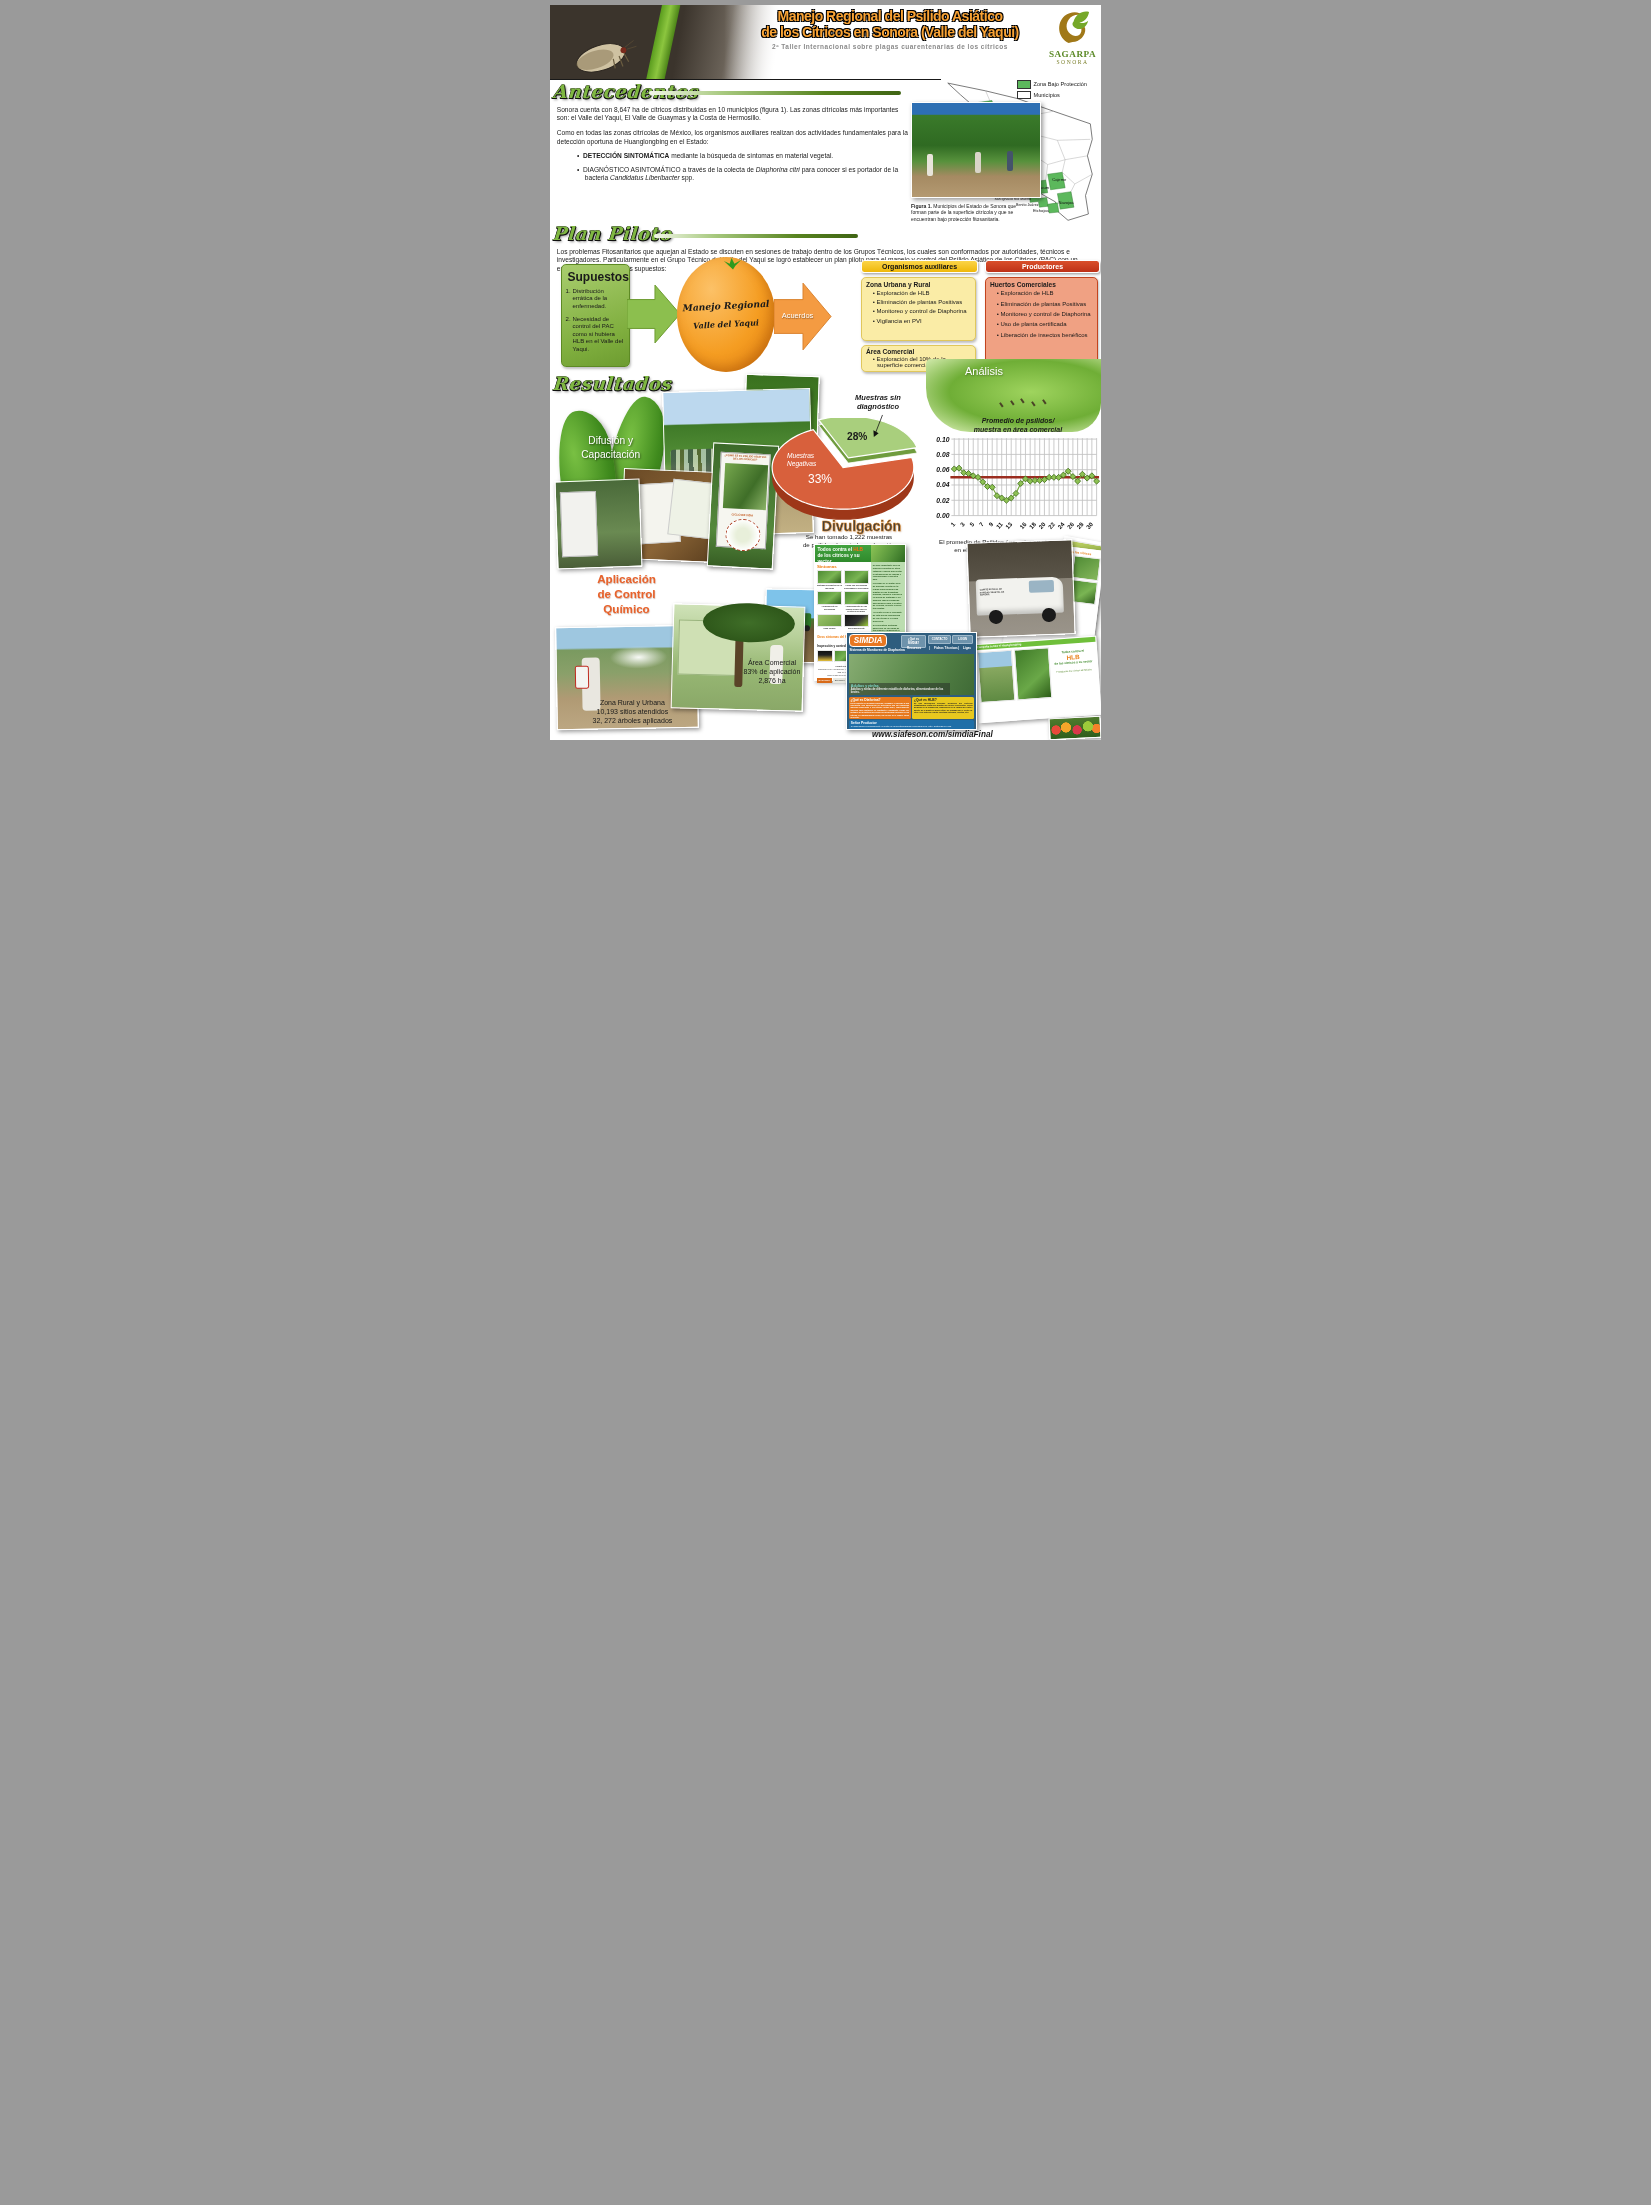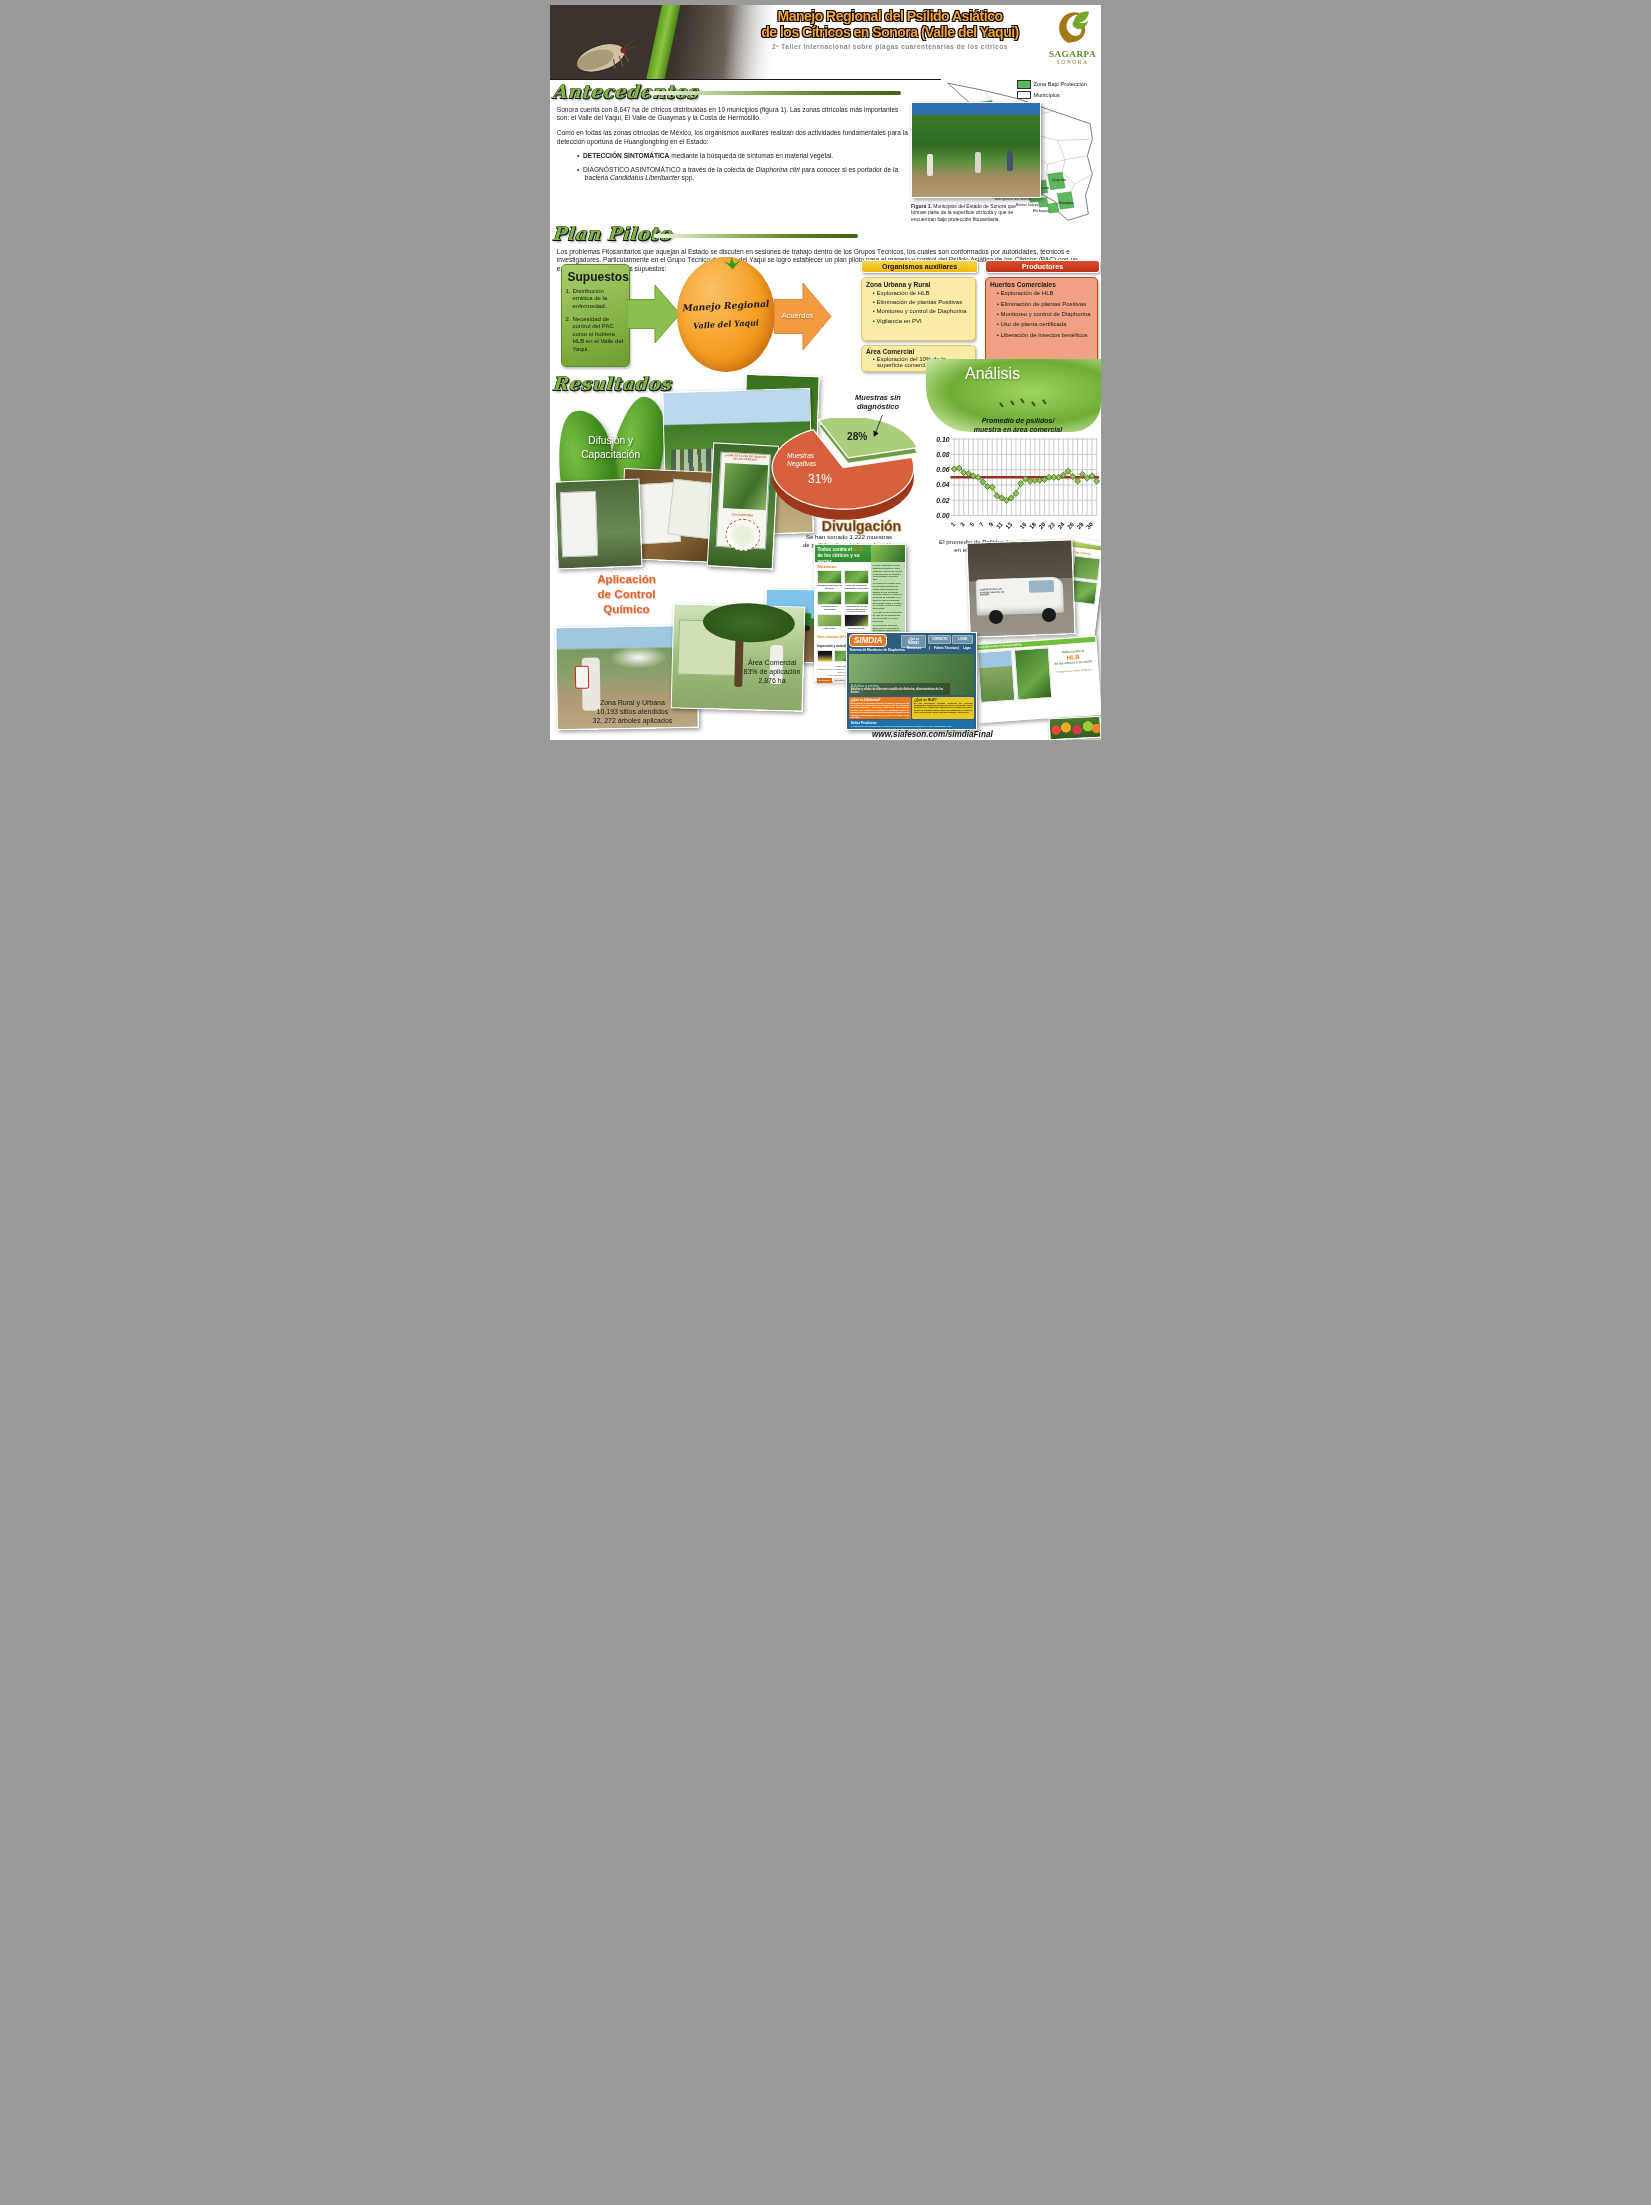--- a/index.html
+++ b/index.html
@@ -214,7 +214,7 @@
       <span style="position:absolute;left:43px;top:1px;width:5.3px;height:1.5px;background:#4a4326;transform:rotate(55deg);display:block;"></span>
     </div>
   </div>
-  <div class="abs wtext" style="left:415px;top:360px;font-size:16px;text-shadow:0.5px 1px 1.9px rgba(0,0,0,.35);">Análisis</div>
+  <div class="abs wtext" style="left:415px;top:360px;font-size:11px;text-shadow:0.5px 1px 1.9px rgba(0,0,0,.35);">Análisis</div>
 
   <div class="leaf" style="left:57px;top:391px;width:54px;height:146px;transform:rotate(8deg);"></div>
   <div class="leaf" style="left:8.7px;top:405px;width:58px;height:136px;transform:rotate(-12deg);"></div>

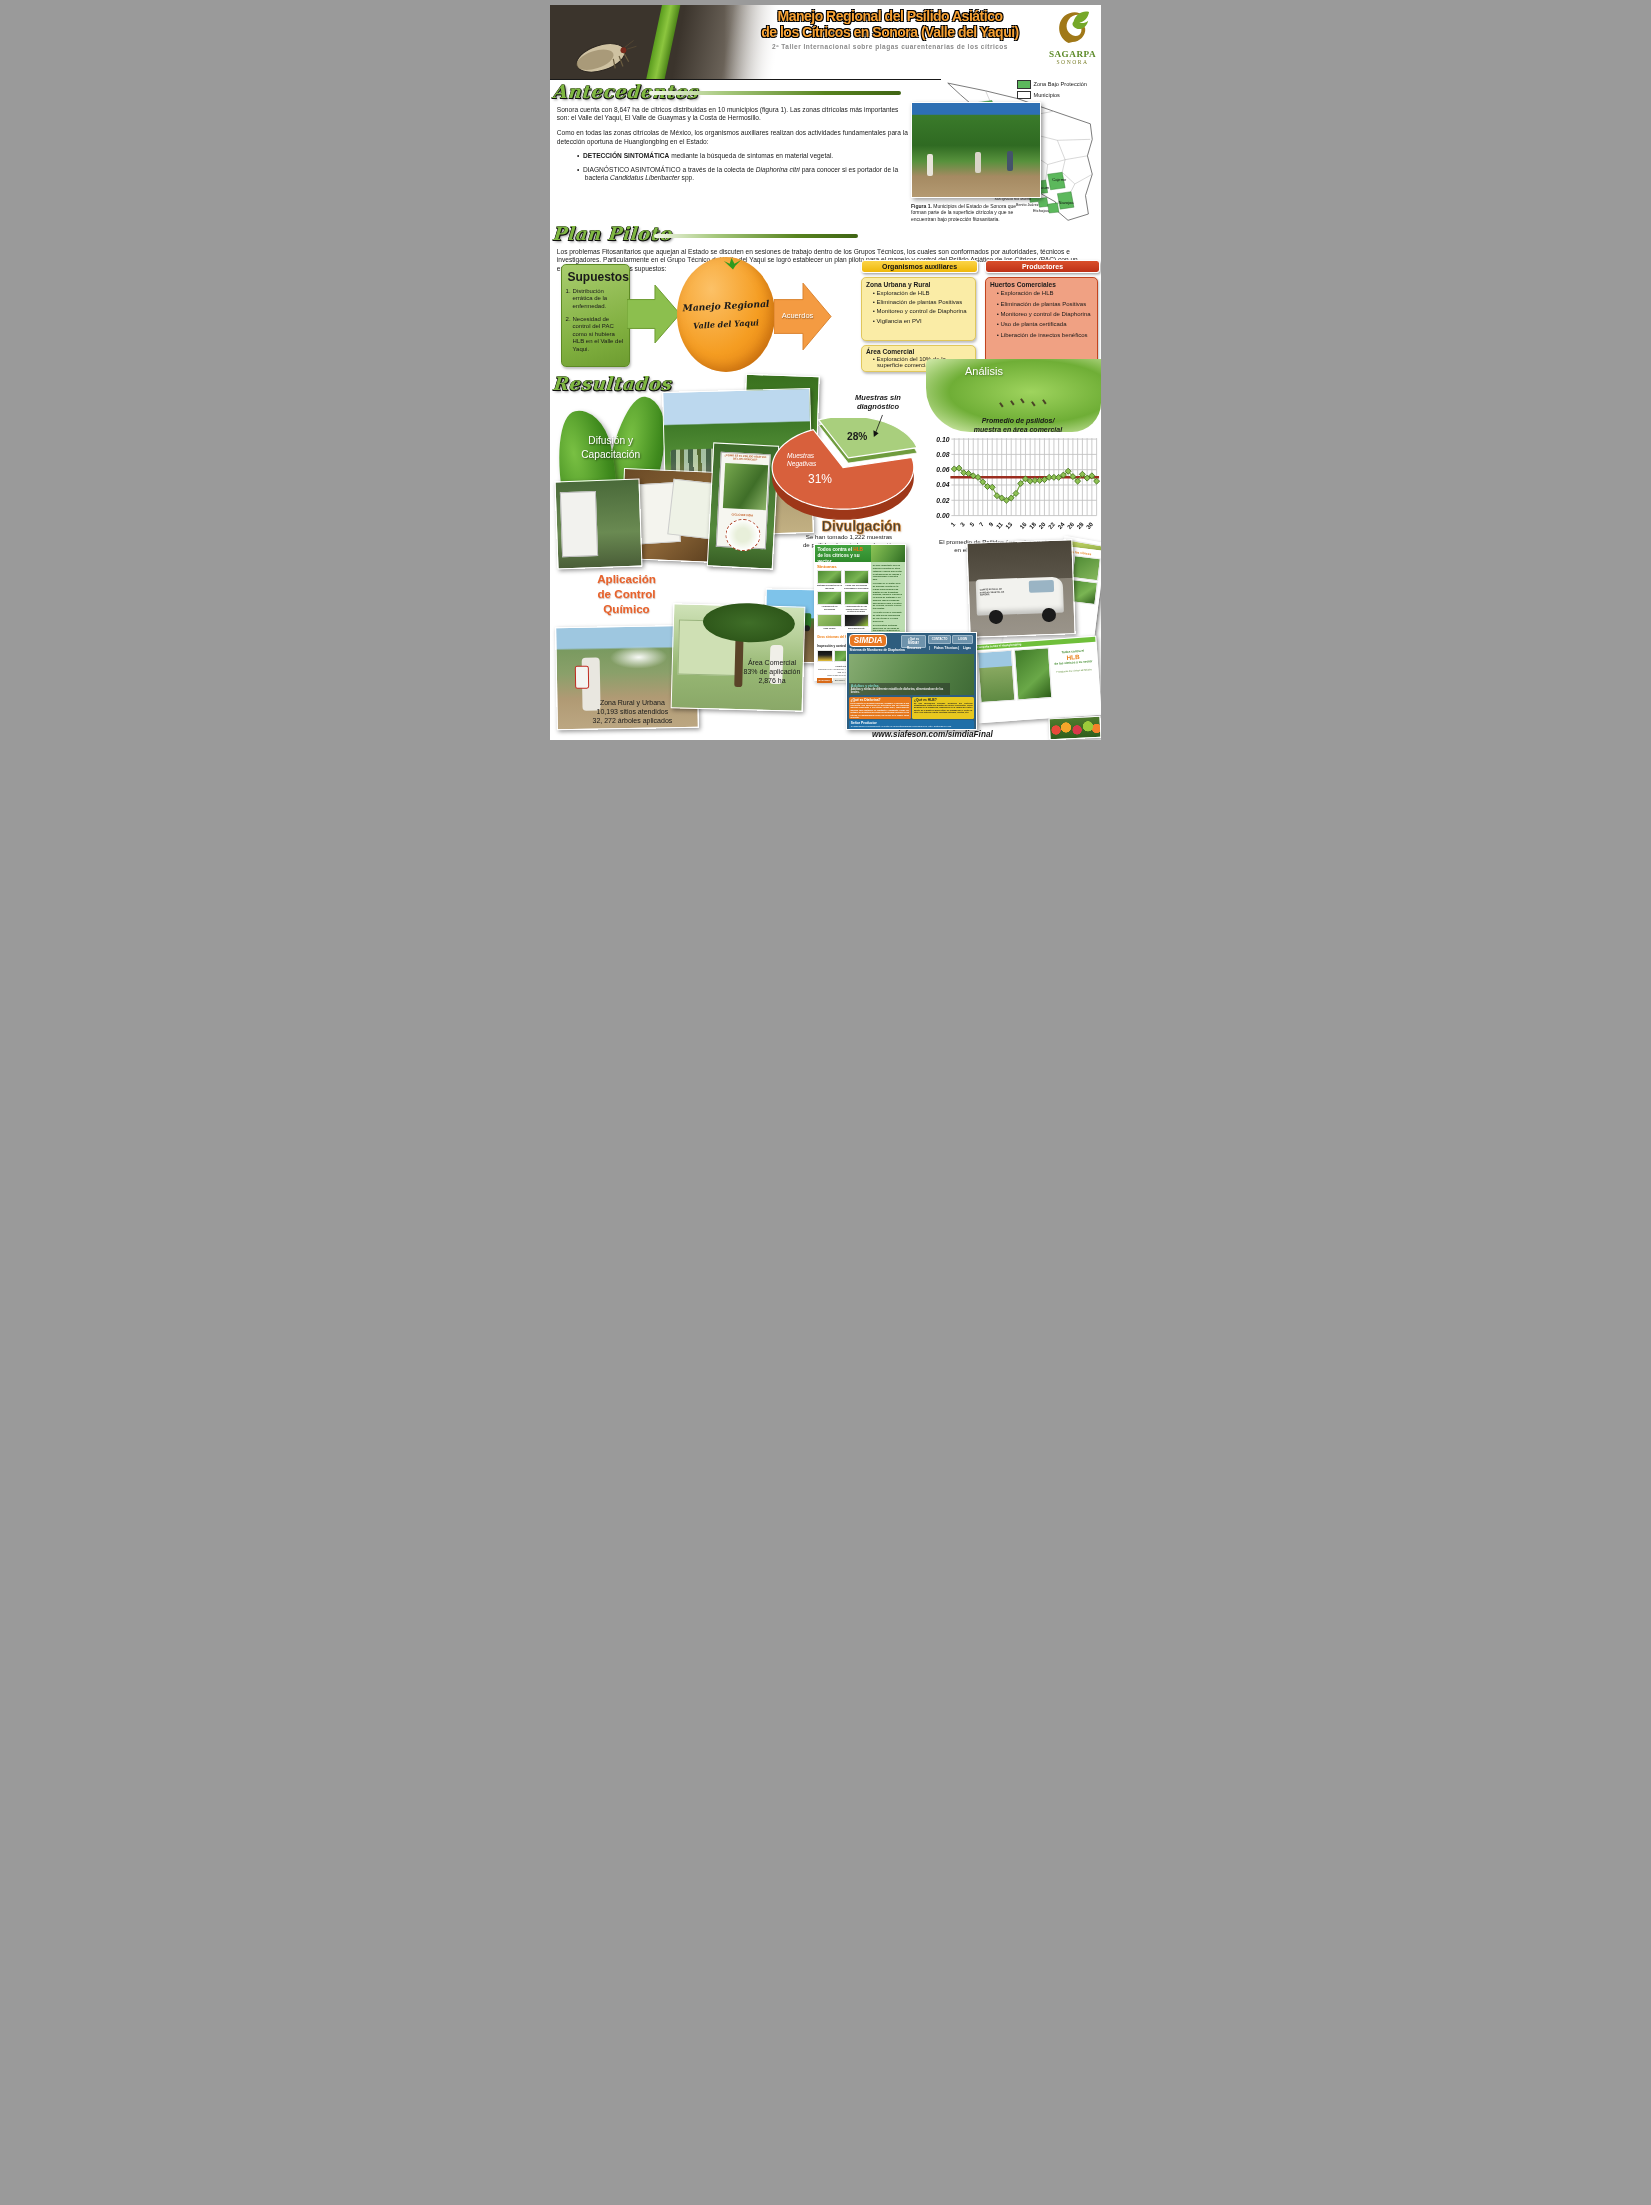--- a/index.html
+++ b/index.html
@@ -268,7 +268,7 @@
     <div>Muestras</div>
     <div>Negativas</div>
   </div>
-  <div class="abs wtext" style="left:258px;top:467px;font-size:12px;">31%</div>
+  <div class="abs wtext" style="left:258px;top:467px;font-size:12px;">33%</div>
   <div class="abs" style="left:224px;top:528px;width:150px;text-align:center;font-size:6.2px;line-height:1.3;">
     <div>Se han tomado 1,222 muestras</div>
     <div>de psílidos durante la exploración</div>

